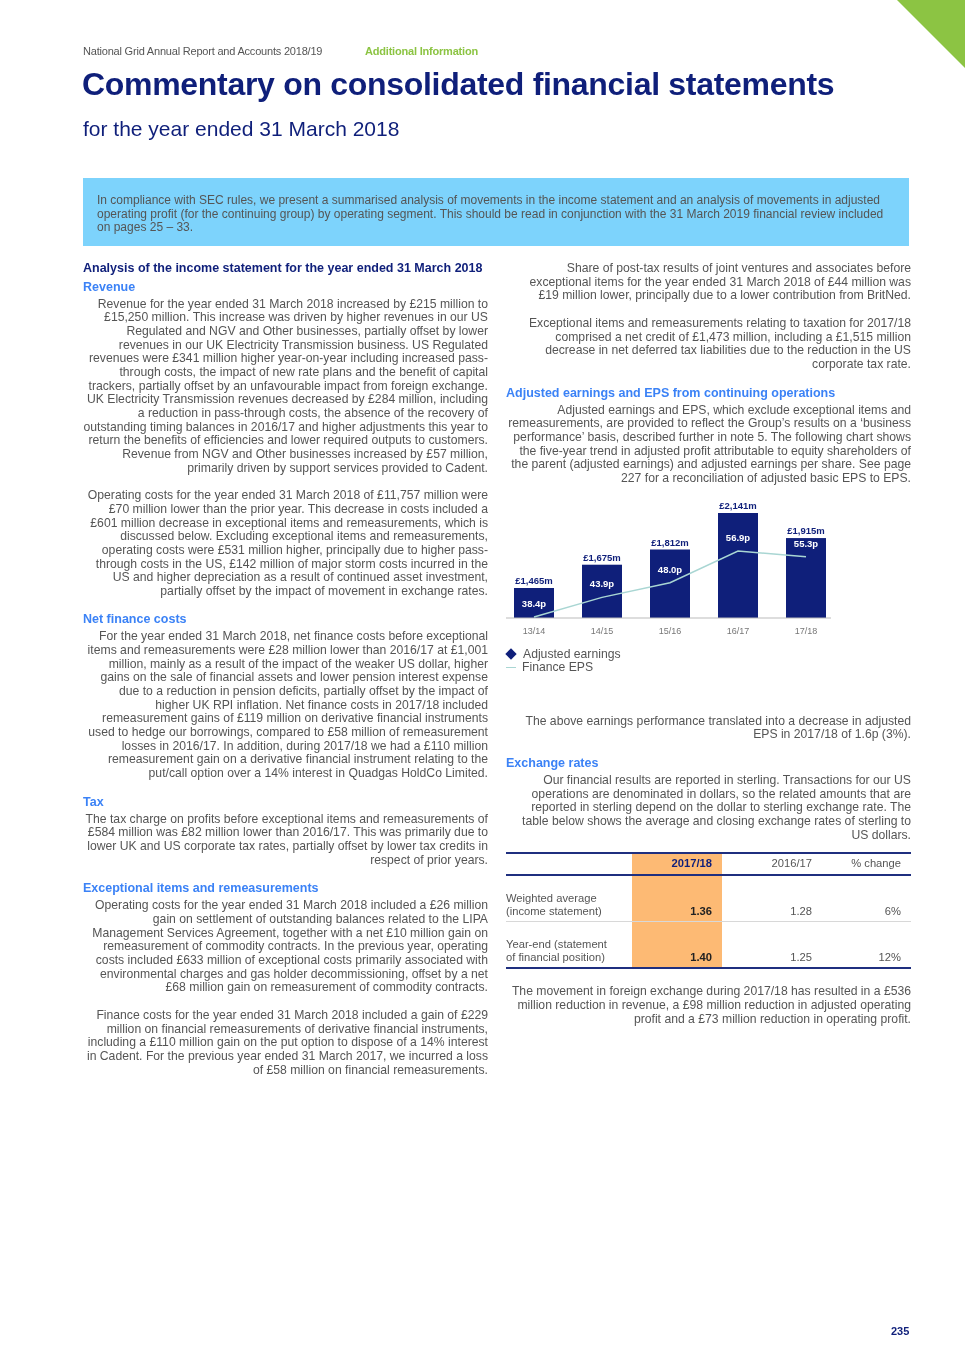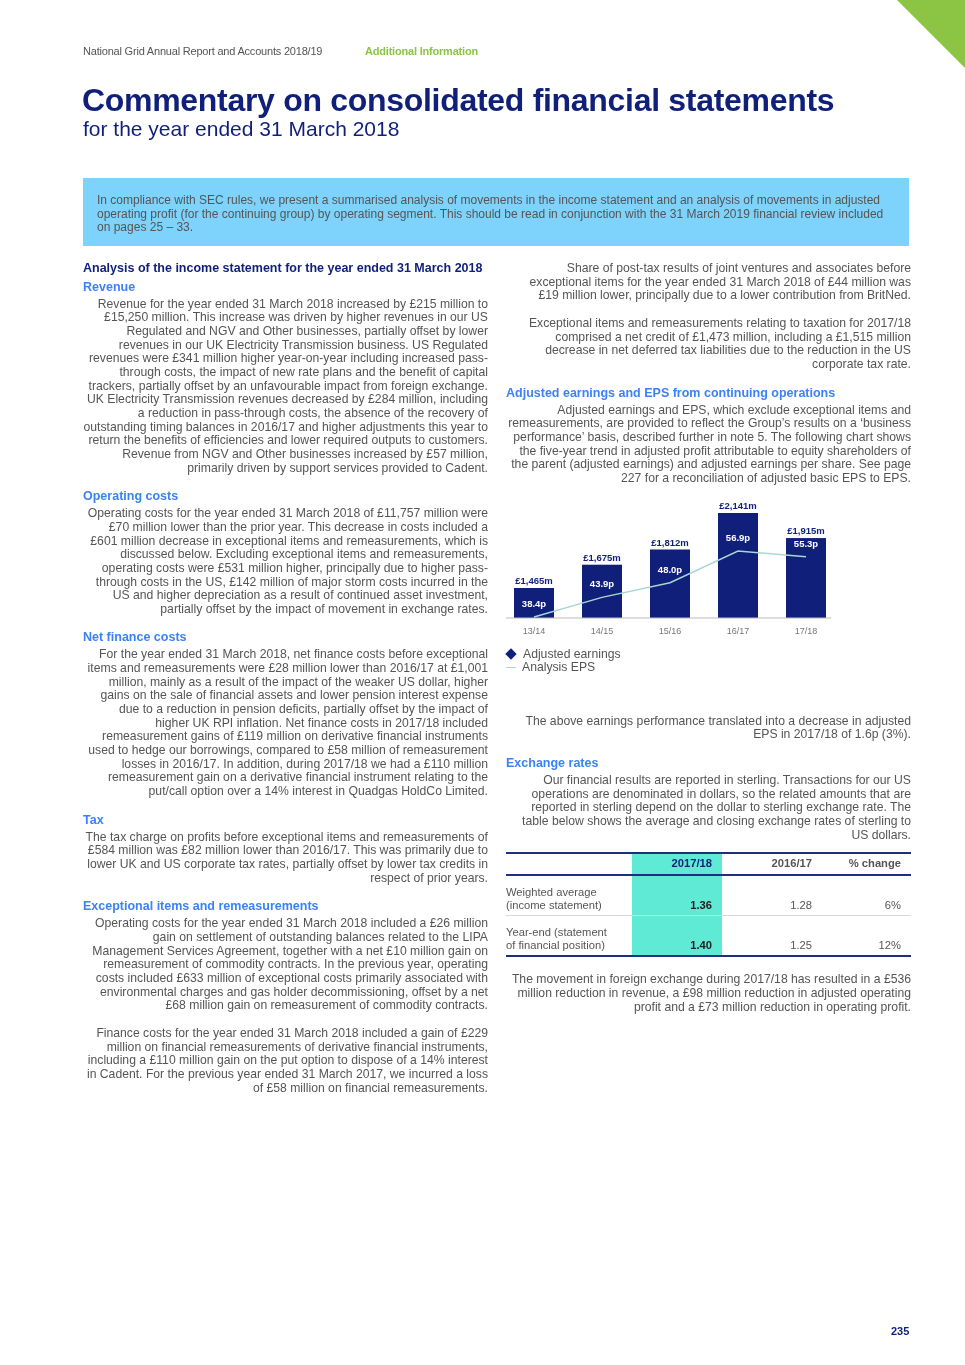--- a/index.html
+++ b/index.html
@@ -9,7 +9,7 @@
     border-top: 68px solid #8cc443; border-left: 68px solid transparent; }
   .running-head { position: absolute; top: 45px; left: 83px; font-size: 11px; color: #555; letter-spacing: -0.2px; }
   .running-head .section { position: absolute; left: 282px; top: 0; color: #8cc443; font-weight: bold; white-space: nowrap; }
-  .title { position: absolute; top: 66px; left: 82px; font-size: 32px; font-weight: bold; color: #0f1f7a; letter-spacing: -0.3px; white-space: nowrap; margin-top: 16px; }
+  .title { position: absolute; top: 66px; left: 82px; font-size: 32px; font-weight: bold; color: #0f1f7a; letter-spacing: -0.3px; white-space: nowrap; }
   .subtitle { position: absolute; top: 117px; left: 83px; font-size: 21px; color: #0f1f7a; white-space: nowrap; }
   .intro { position: absolute; top: 178px; left: 83px; width: 826px; height: 68px; background: #7dd3fc;
     padding: 16px 14px 0 14px; font-size: 12px; line-height: 13.6px; color: #555; }

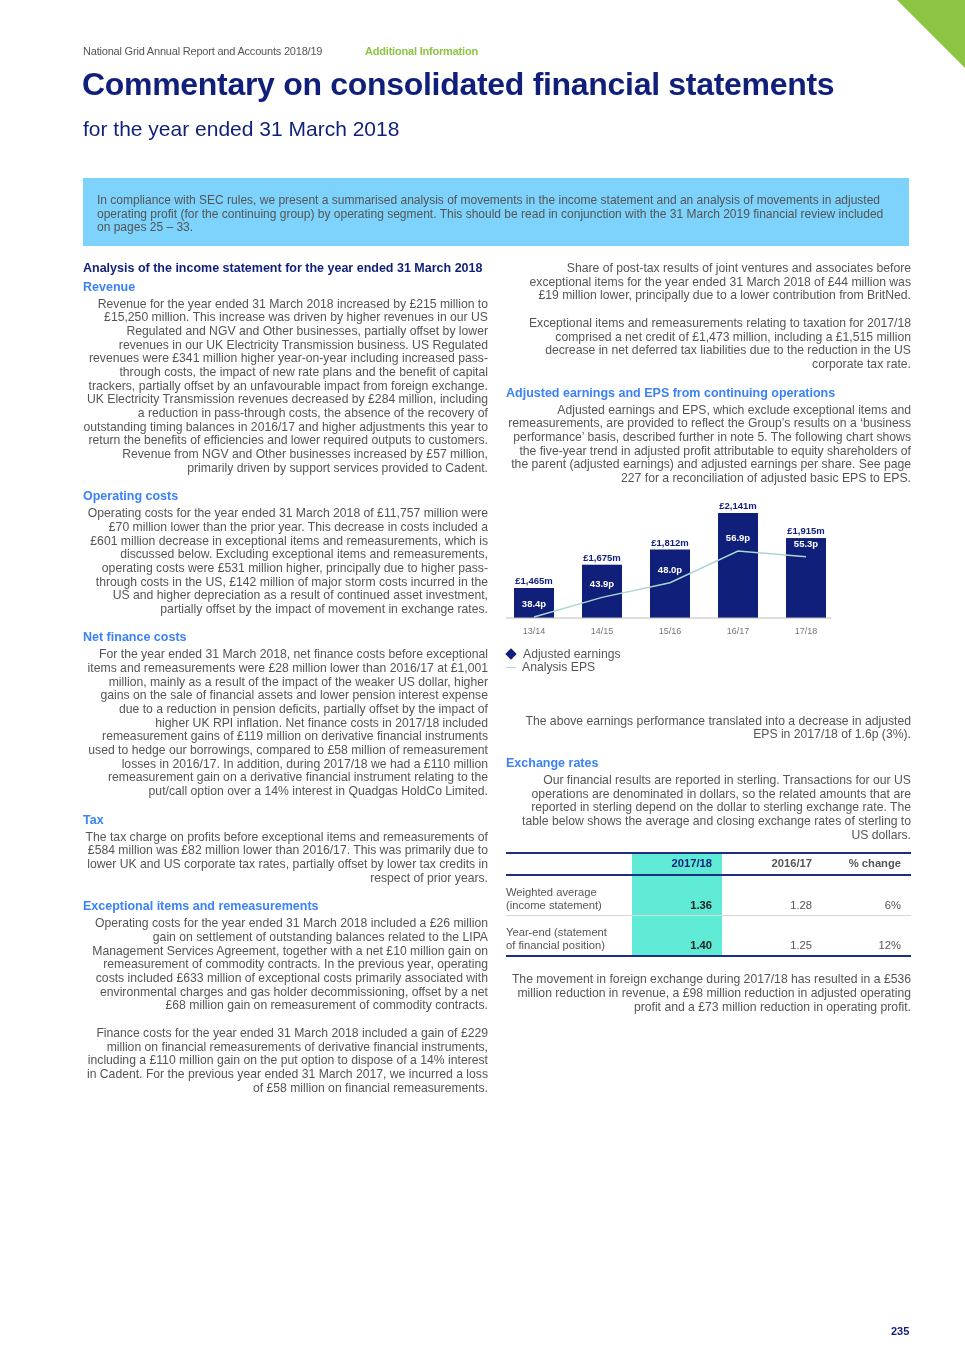--- a/index.html
+++ b/index.html
@@ -55,7 +55,6 @@
   <h2 class="main">Analysis of the income statement for the year ended 31 March 2018</h2>
   <h3 style="margin-top:4px">Revenue</h3>
   <p>Revenue for the year ended 31 March 2018 increased by £215 million to £15,250 million. This increase was driven by higher revenues in our US Regulated and NGV and Other businesses, partially offset by lower revenues in our UK Electricity Transmission business. US Regulated revenues were £341 million higher year-on-year including increased pass-through costs, the impact of new rate plans and the benefit of capital trackers, partially offset by an unfavourable impact from foreign exchange. UK Electricity Transmission revenues decreased by £284 million, including a reduction in pass-through costs, the absence of the recovery of outstanding timing balances in 2016/17 and higher adjustments this year to return the benefits of efficiencies and lower required outputs to customers. Revenue from NGV and Other businesses increased by £57 million, primarily driven by support services provided to Cadent.</p>
-  <h3>Operating costs</h3>
   <p>Operating costs for the year ended 31 March 2018 of £11,757 million were £70 million lower than the prior year. This decrease in costs included a £601 million decrease in exceptional items and remeasurements, which is discussed below. Excluding exceptional items and remeasurements, operating costs were £531 million higher, principally due to higher pass-through costs in the US, £142 million of major storm costs incurred in the US and higher depreciation as a result of continued asset investment, partially offset by the impact of movement in exchange rates.</p>
   <h3>Net finance costs</h3>
   <p>For the year ended 31 March 2018, net finance costs before exceptional items and remeasurements were £28 million lower than 2016/17 at £1,001 million, mainly as a result of the impact of the weaker US dollar, higher gains on the sale of financial assets and lower pension interest expense due to a reduction in pension deficits, partially offset by the impact of higher UK RPI inflation. Net finance costs in 2017/18 included remeasurement gains of £119 million on derivative financial instruments used to hedge our borrowings, compared to £58 million of remeasurement losses in 2016/17. In addition, during 2017/18 we had a £110 million remeasurement gain on a derivative financial instrument relating to the put/call option over a 14% interest in Quadgas HoldCo Limited.</p>

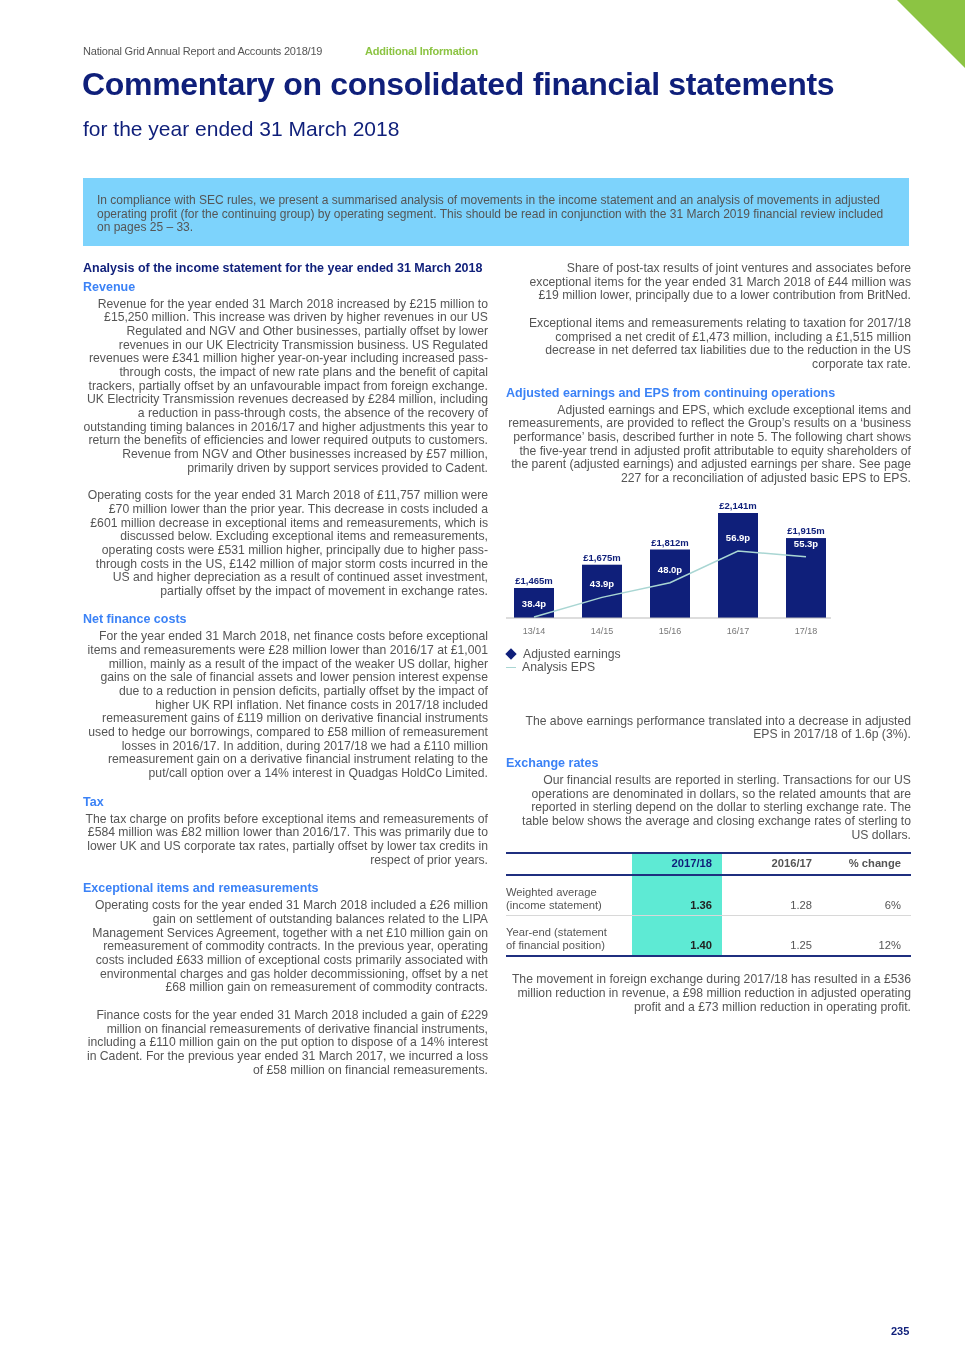--- a/index.html
+++ b/index.html
@@ -105,7 +105,7 @@
     </div>
     <div class="row">
       <span class="swatch-line"></span>
-      <span>Analysis EPS</span>
+      <span>Finance EPS</span>
     </div>
   </div>
 

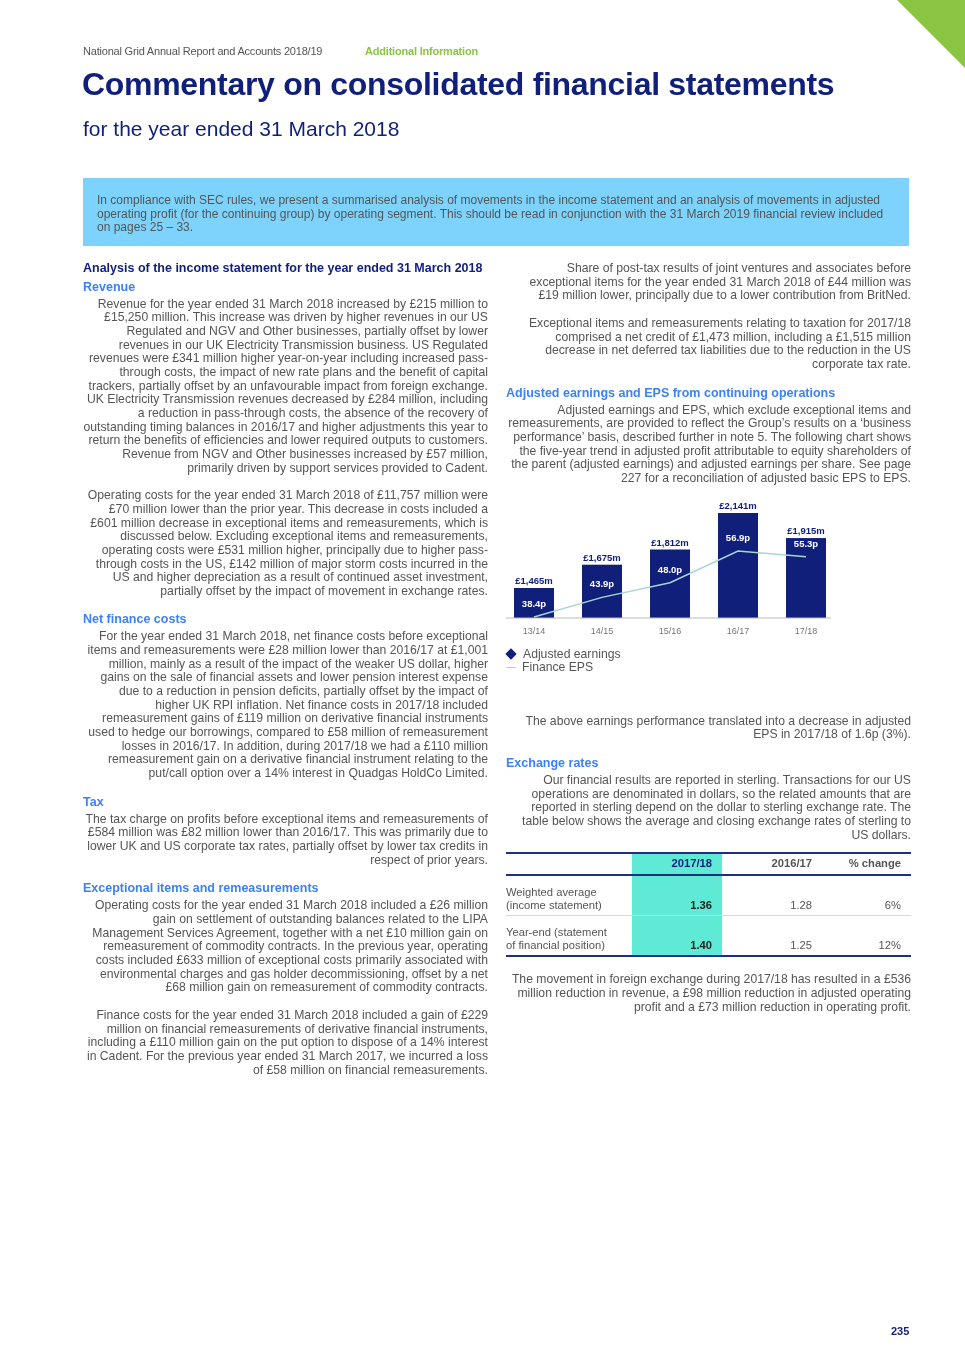--- a/index.html
+++ b/index.html
@@ -31,7 +31,7 @@
   table.fx td { text-align: right; padding: 10px 10px 4px 0; vertical-align: bottom; line-height: 12.5px; }
   table.fx td.label { text-align: left; padding-left: 0; }
   table.fx td.hl { font-weight: bold; color: #222; }
-  table.fx .hlcol { background: #5eead4; }
+  table.fx .hlcol { background: #fdba74; }
   table.fx tbody tr { border-bottom: 1px solid #d8d8d8; }
   table.fx tbody tr:last-child { border-bottom: 2px solid #1f2f7f; }
   .page-num { position: absolute; top: 1325px; left: 891px; font-size: 11px; font-weight: bold; color: #0f1f7a; }

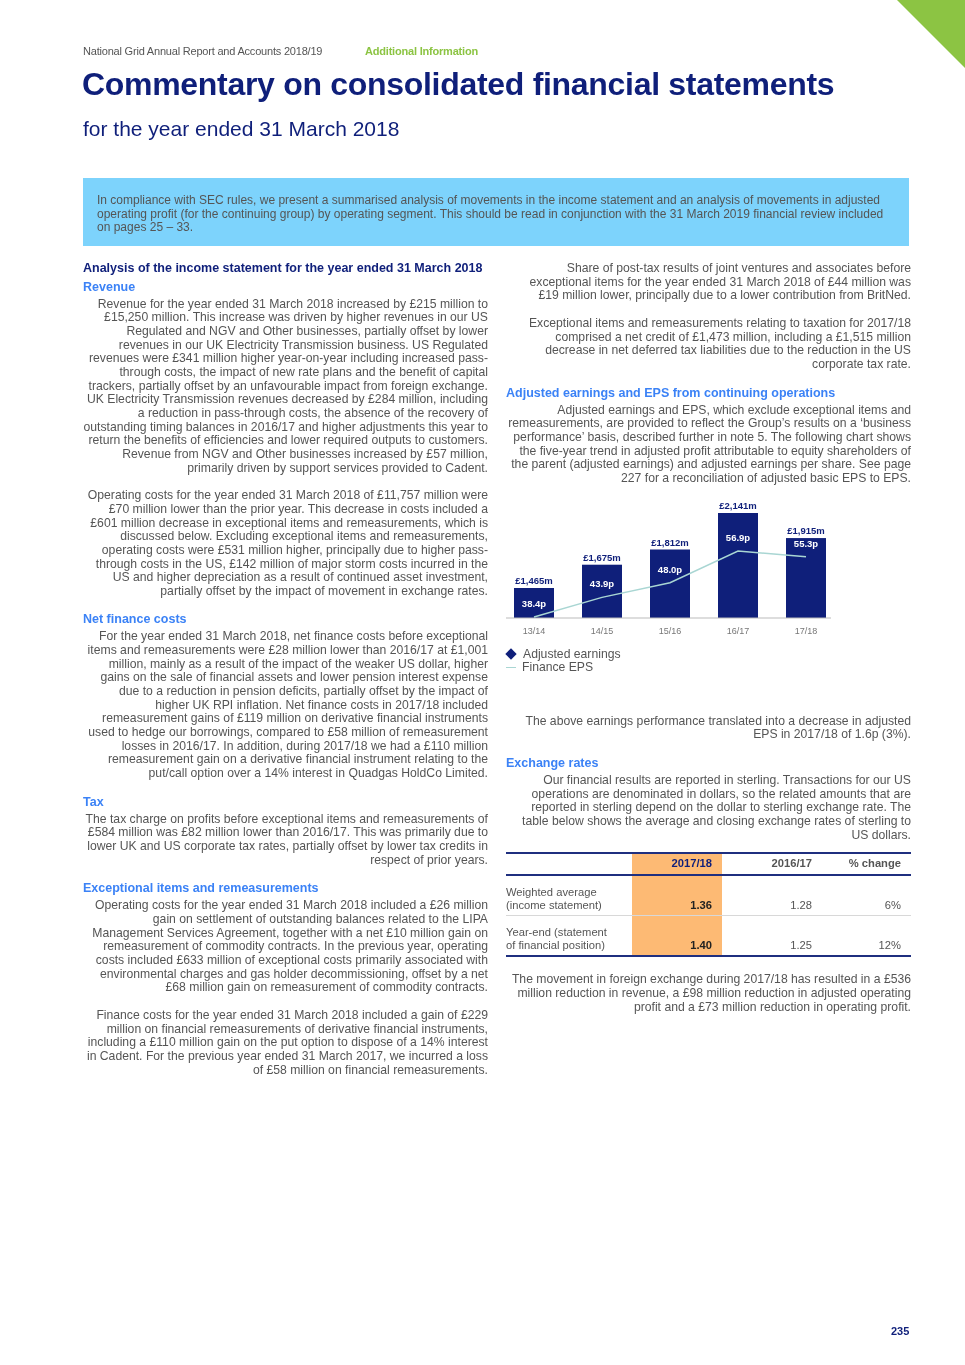--- a/index.html
+++ b/index.html
@@ -26,7 +26,7 @@
   .legend .swatch-line { display: inline-block; width: 10px; height: 1px; background: #a9d6d3; margin-right: 6px; }
   table.fx { width: 405px; border-collapse: collapse; font-size: 11.2px; color: #555; margin-bottom: 16px; margin-top: 2px; }
   table.fx thead tr { border-top: 2px solid #1f2f7f; border-bottom: 2px solid #1f2f7f; }
-  table.fx th { font-weight: bold; height: 22px; text-align: right; padding-right: 10px; }
+  table.fx th { font-weight: normal; height: 22px; text-align: right; padding-right: 10px; }
   table.fx th.hl { font-weight: bold; color: #0f1f7a; }
   table.fx td { text-align: right; padding: 10px 10px 4px 0; vertical-align: bottom; line-height: 12.5px; }
   table.fx td.label { text-align: left; padding-left: 0; }

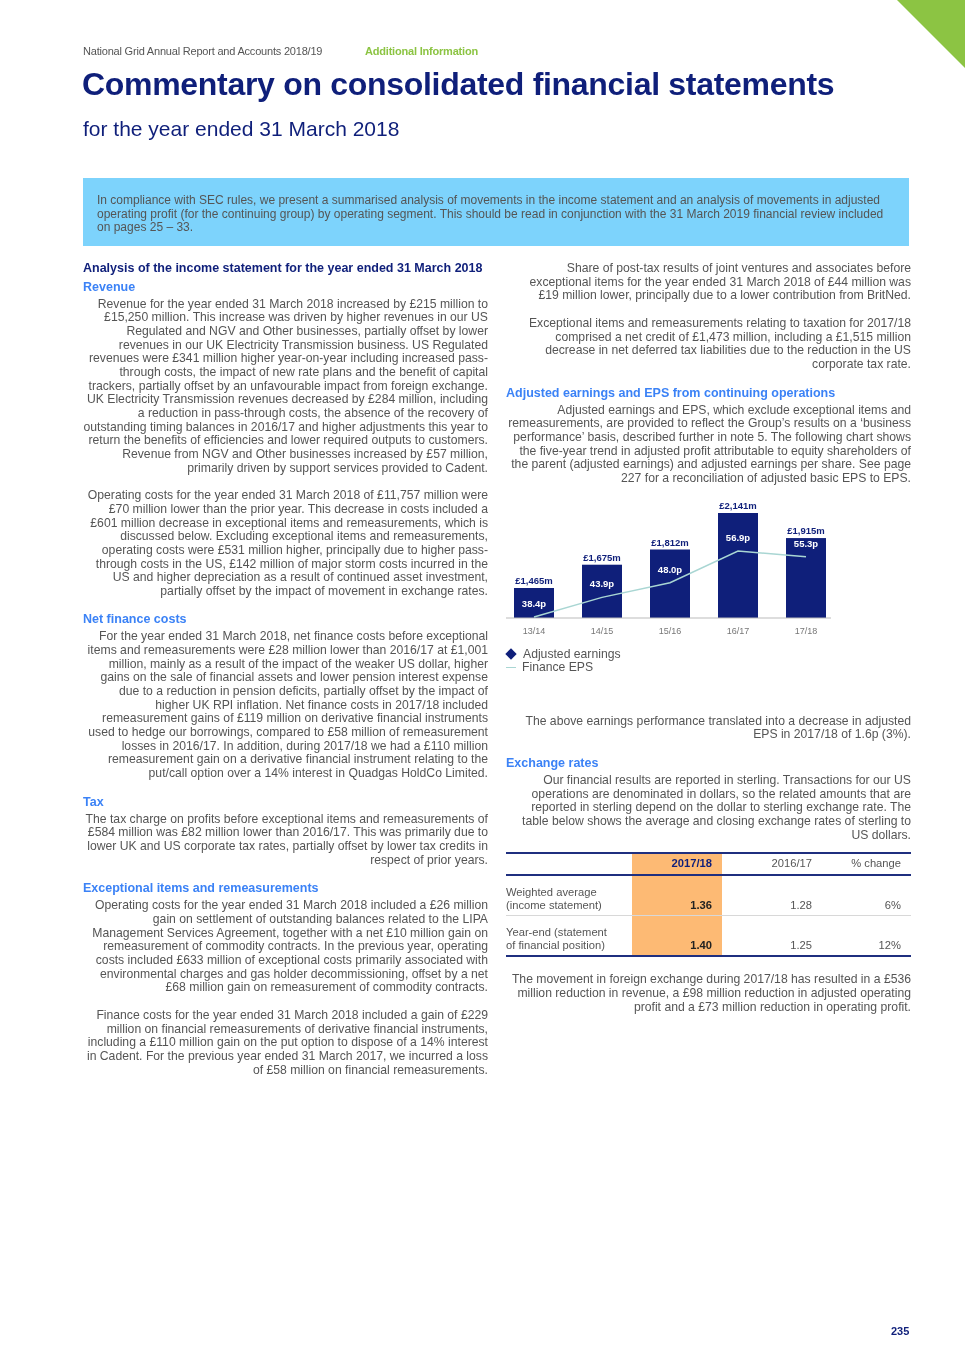--- a/index.html
+++ b/index.html
@@ -28,7 +28,7 @@
   table.fx thead tr { border-top: 2px solid #1f2f7f; border-bottom: 2px solid #1f2f7f; }
   table.fx th { font-weight: normal; height: 22px; text-align: right; padding-right: 10px; }
   table.fx th.hl { font-weight: bold; color: #0f1f7a; }
-  table.fx td { text-align: right; padding: 10px 10px 4px 0; vertical-align: bottom; line-height: 12.5px; }
+  table.fx td { text-align: right; padding: 16px 10px 4px 0; vertical-align: bottom; line-height: 12.5px; }
   table.fx td.label { text-align: left; padding-left: 0; }
   table.fx td.hl { font-weight: bold; color: #222; }
   table.fx .hlcol { background: #fdba74; }

